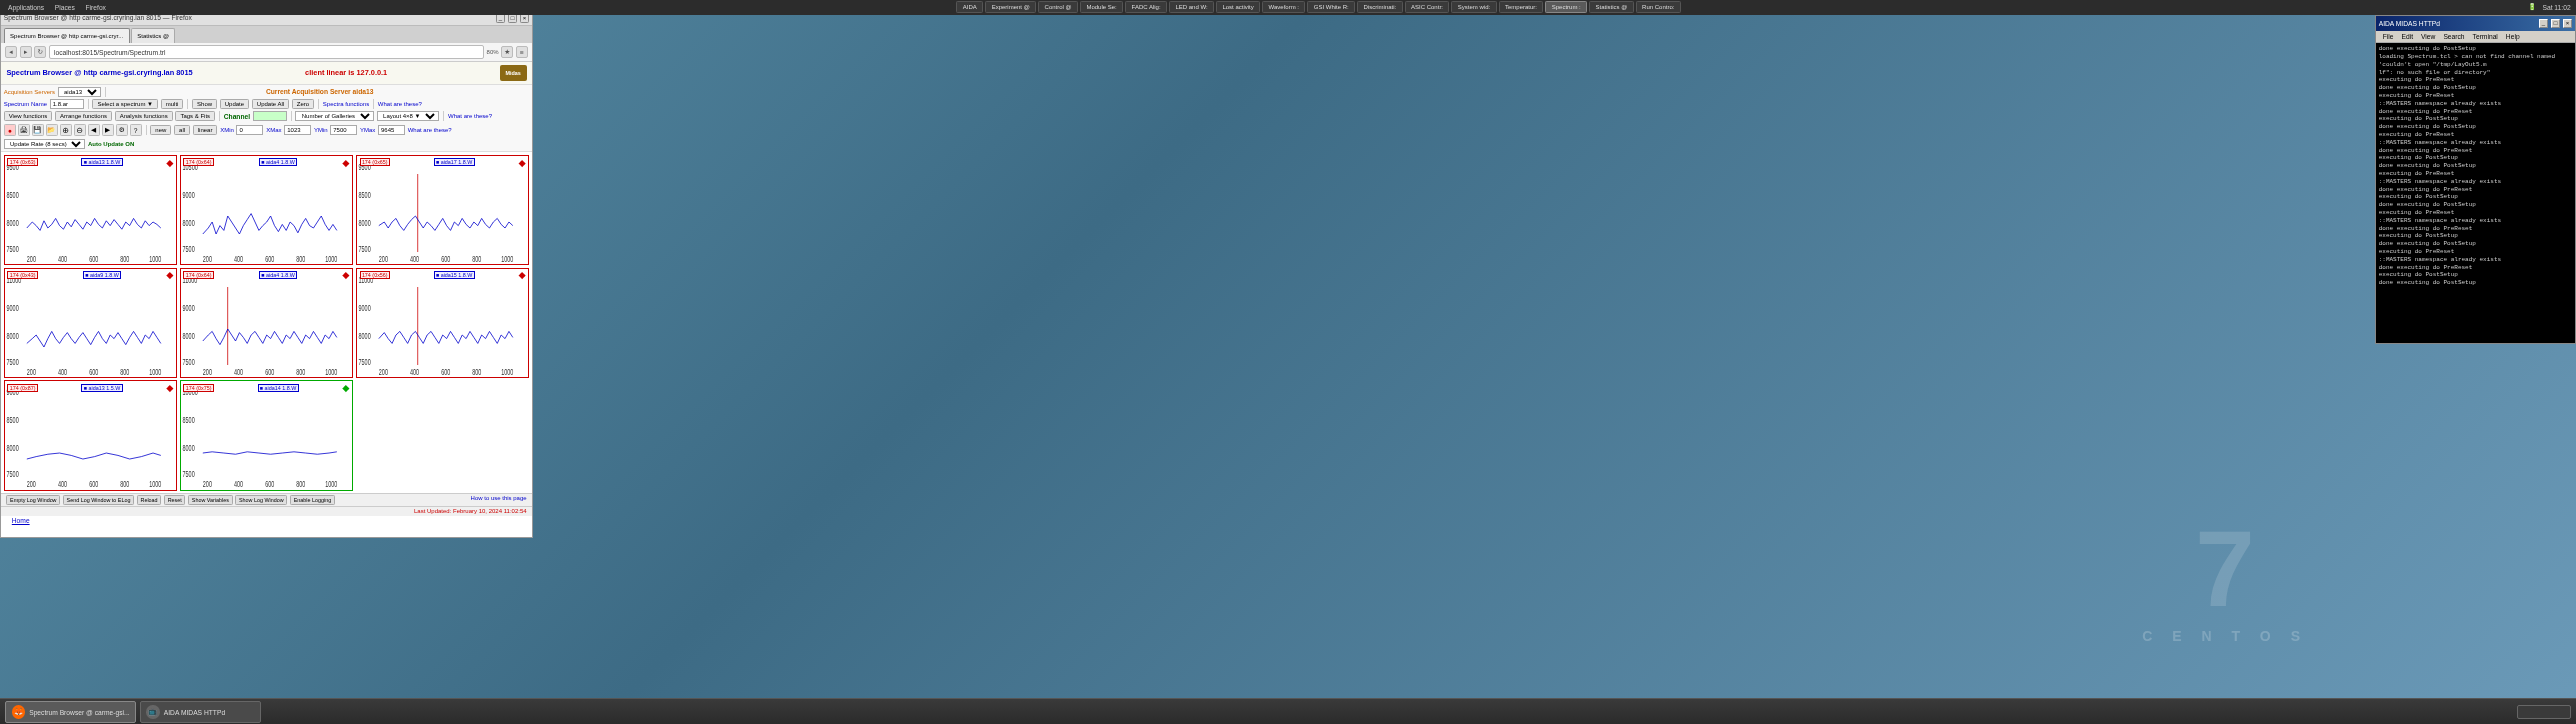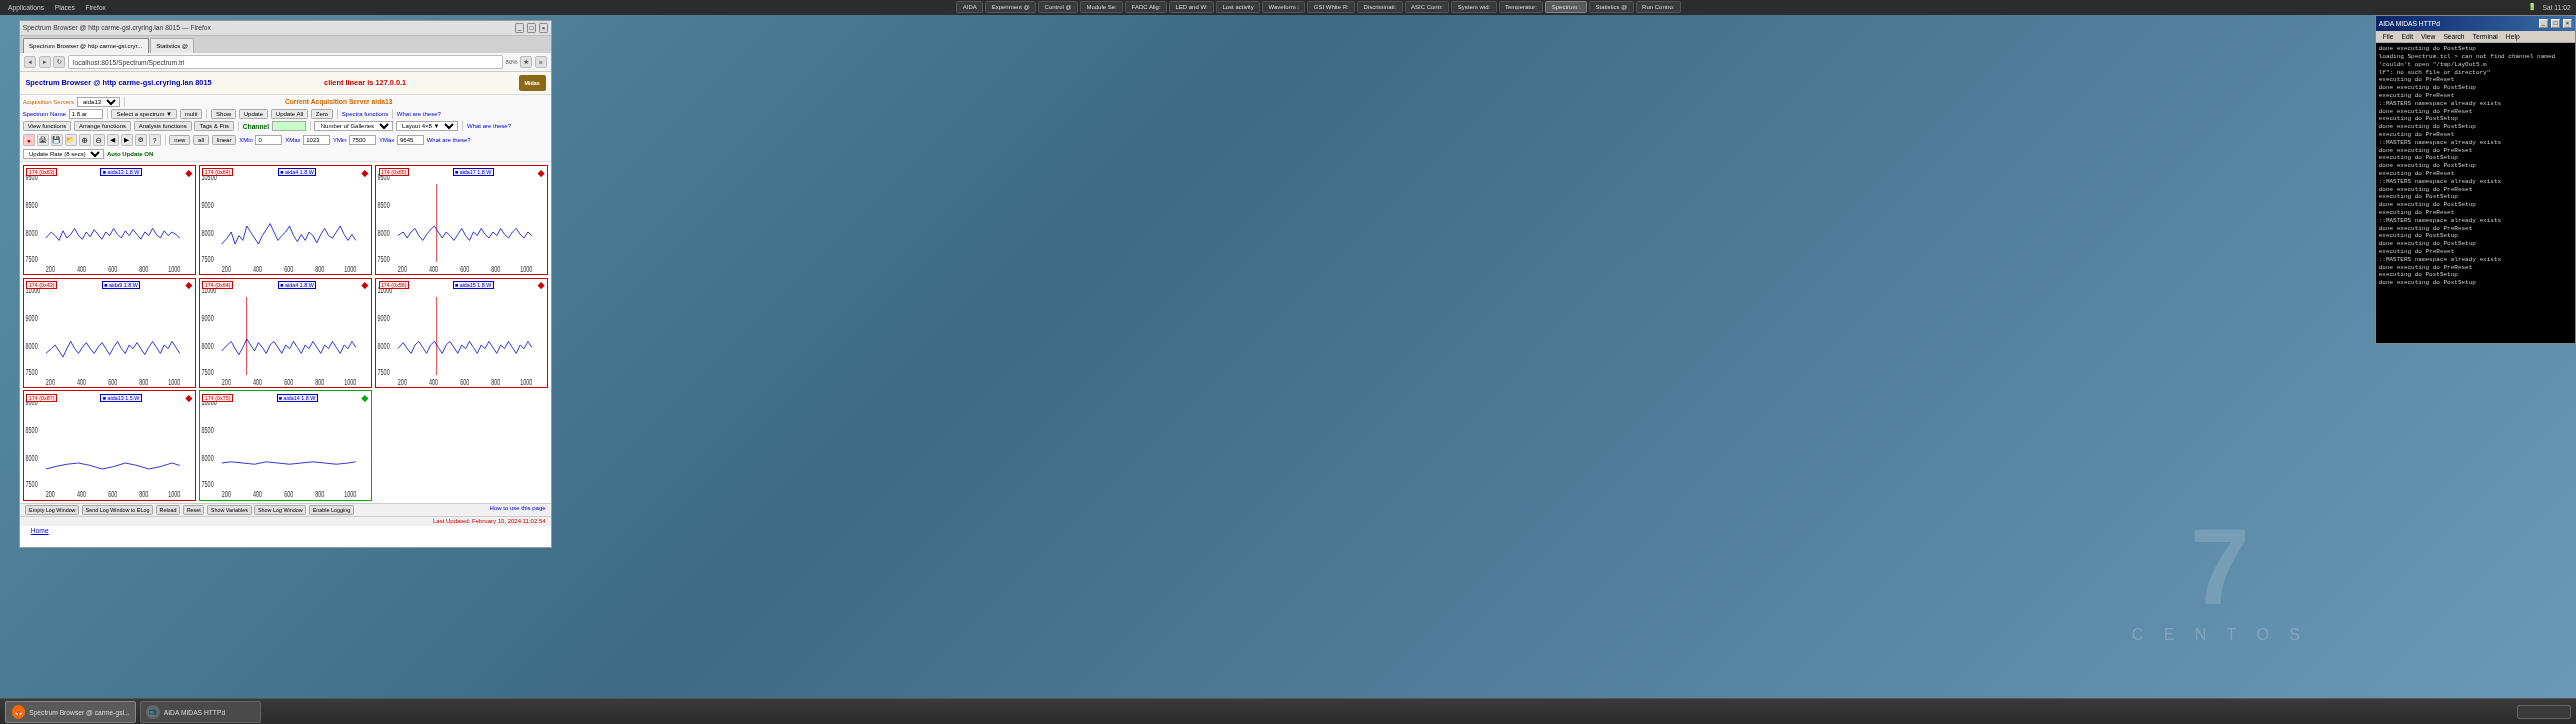--- a/index.html
+++ b/index.html
@@ -83,7 +83,7 @@
     
     .browser-window {
       position: absolute;
-      top: 20px;
+      top: 10px;
       left: 0;
       width: 533px;
       height: 528px;
@@ -91,7 +91,6 @@
       border: 0.7px solid #999;
       display: flex;
       flex-direction: column;
-      margin-left: 19px;
     }
     .browser-titlebar {
       height: 14.8px;

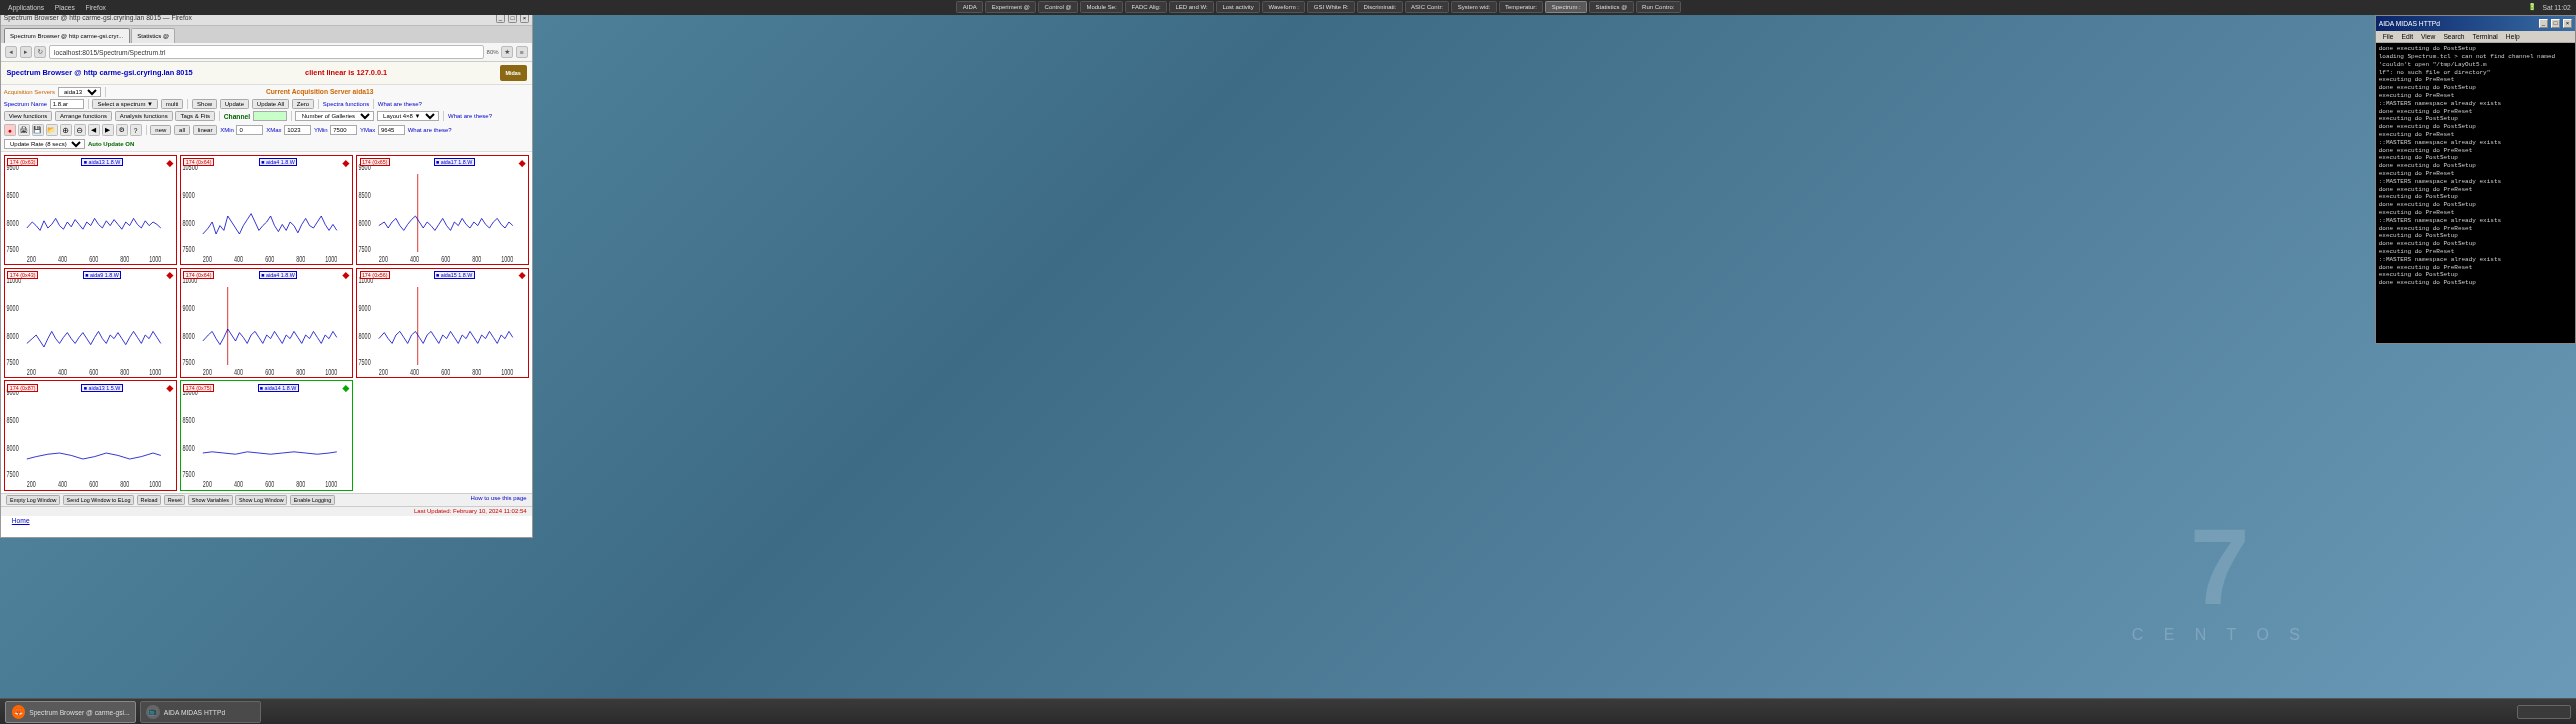--- a/index.html
+++ b/index.html
@@ -424,10 +424,10 @@
       line-height: 1;
     }
     .centos-text {
-      font-size: 16px;
+      font-size: 14px;
       letter-spacing: 8px;
       color: rgba(255,255,255,0.2);
-      font-weight: normal;
+      font-weight: bold;
     }
 
     

